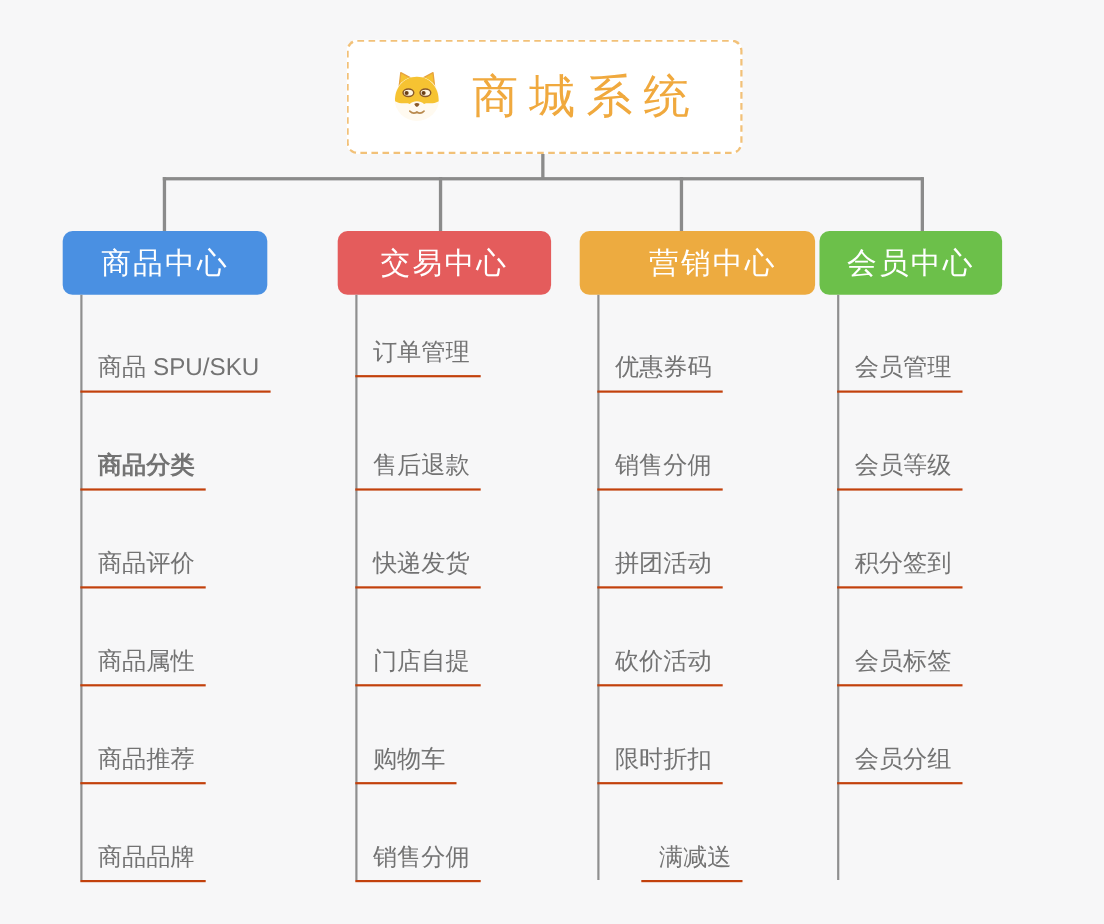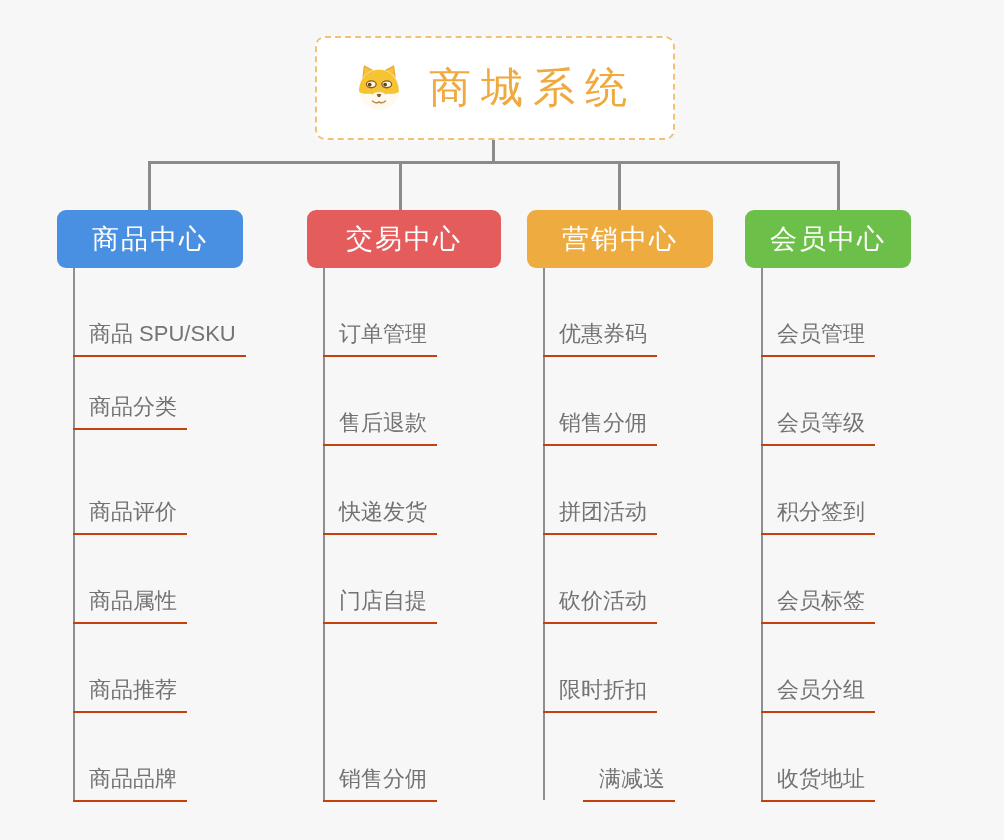--- a/index.html
+++ b/index.html
@@ -31,7 +31,7 @@
   }
   .b0{left:57px;width:186px;}
   .b1{left:307px;width:194px;}
-  .b2{left:527px;width:186px;}
+  .b2{left:527px;width:186px;padding-left:28px;}
   .b3{left:745px;width:166px;}
   
   .col{position:absolute;top:268px;width:230px;height:534px;}

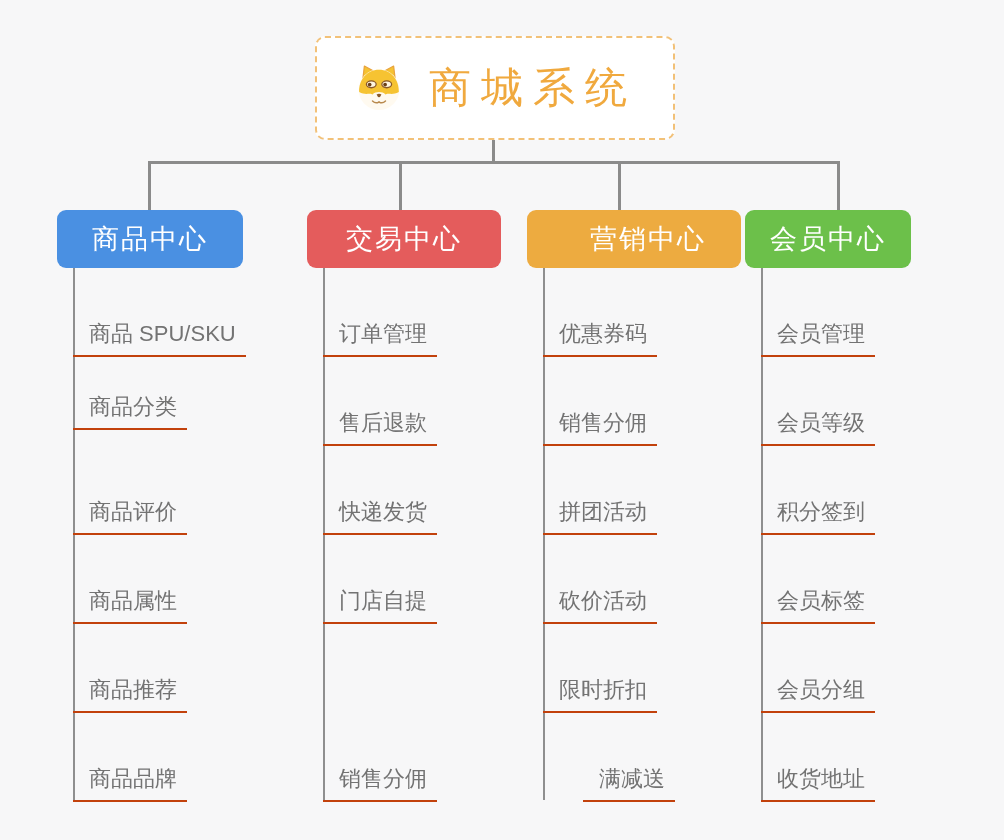--- a/index.html
+++ b/index.html
@@ -105,7 +105,7 @@
   </div>
 <div class="col c1">
   <div class="trunk"></div>
-<div class="sub" style="top: 47px; text-align: center;">订单管理</div>
+<div class="sub" style="top: 33px; text-align: center;">订单管理</div>
     <div class="sub" style="top: 136px;">售后退款</div>
     <div class="sub" style="top: 225px;">快递发货</div>
     <div class="sub" style="top: 314px;">门店自提</div>

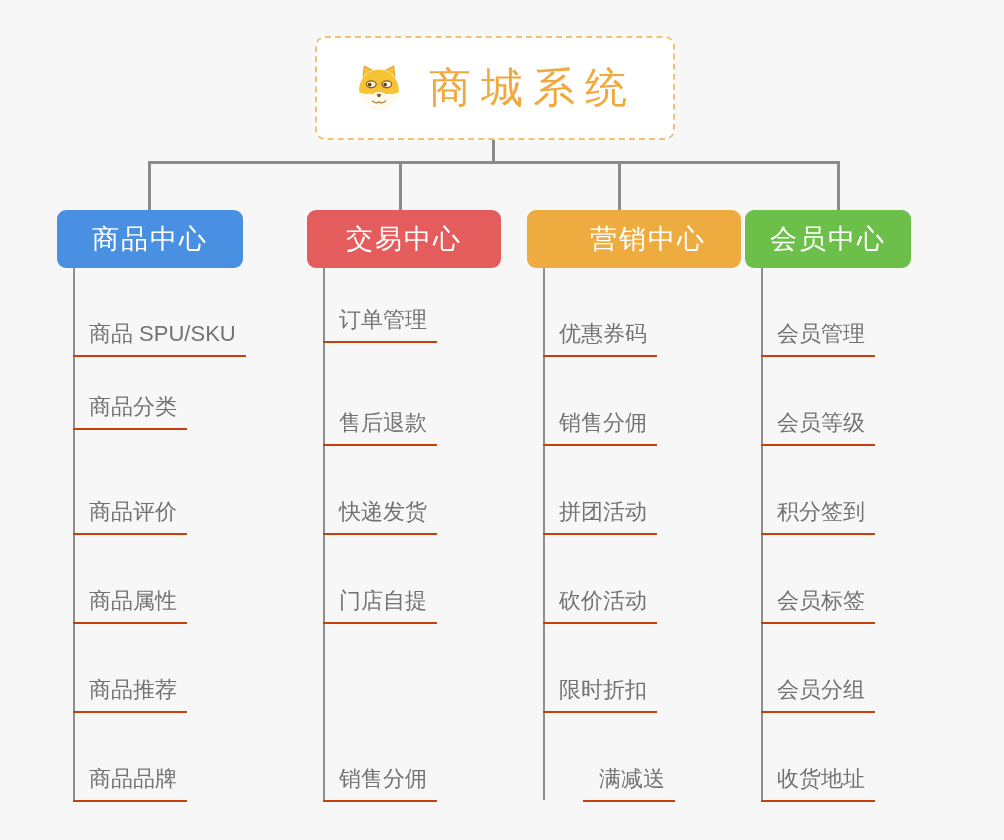--- a/index.html
+++ b/index.html
@@ -97,7 +97,7 @@
 <div class="col c0">
   <div class="trunk"></div>
 <div class="sub" style="top: 47px;">商品 SPU/SKU</div>
-    <div class="sub" style="top: 120px;">商品分类</div>
+    <div class="sub" style="top: 136px; font-weight: bold;">商品分类</div>
     <div class="sub" style="top: 225px;">商品评价</div>
     <div class="sub" style="top: 314px;">商品属性</div>
     <div class="sub" style="top: 403px;">商品推荐</div>

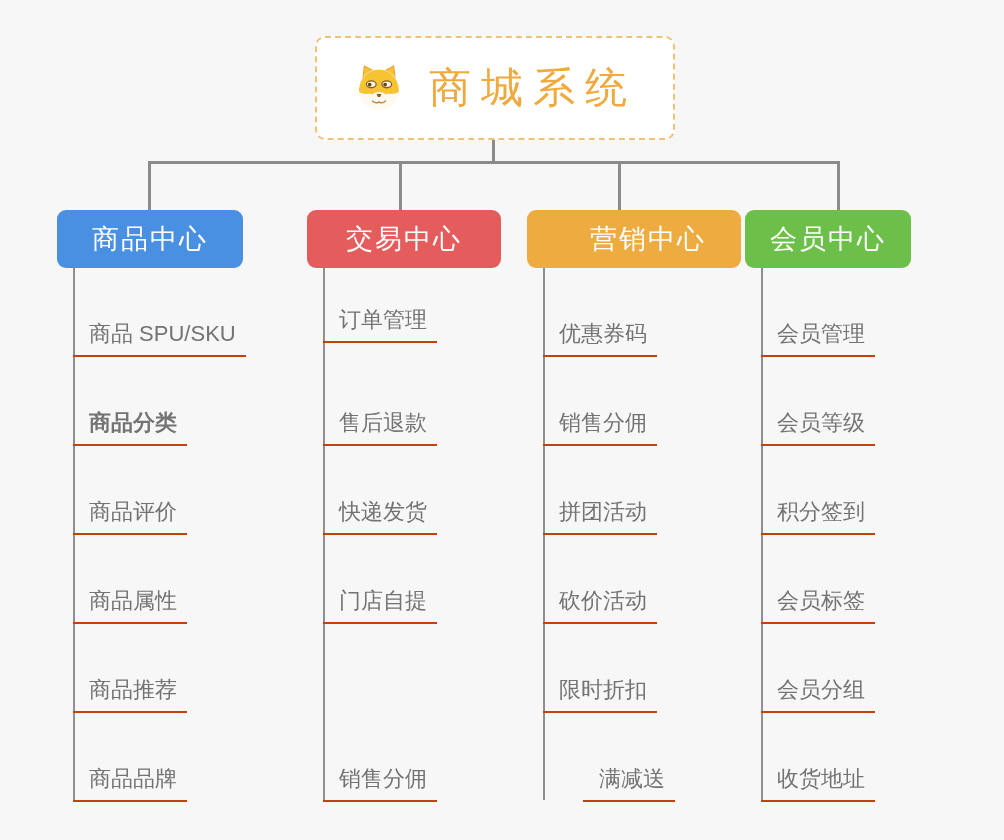--- a/index.html
+++ b/index.html
@@ -109,6 +109,7 @@
     <div class="sub" style="top: 136px;">售后退款</div>
     <div class="sub" style="top: 225px;">快递发货</div>
     <div class="sub" style="top: 314px;">门店自提</div>
+    <div class="sub" style="top: 403px;">购物车</div>
     <div class="sub" style="top: 492px;">销售分佣</div>
   </div>
 <div class="col c2">

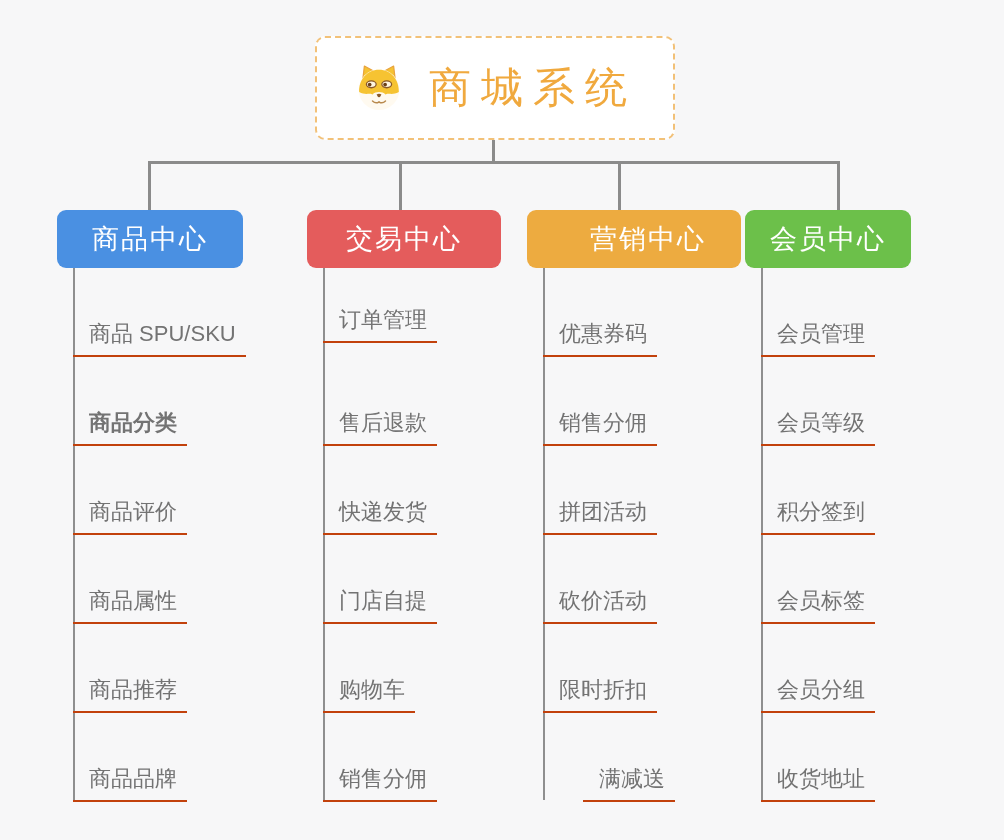--- a/index.html
+++ b/index.html
@@ -128,7 +128,6 @@
     <div class="sub" style="top: 225px;">积分签到</div>
     <div class="sub" style="top: 314px;">会员标签</div>
     <div class="sub" style="top: 403px;">会员分组</div>
-    <div class="sub" style="top: 492px;">收货地址</div>
   </div>
 
 </body></html>

